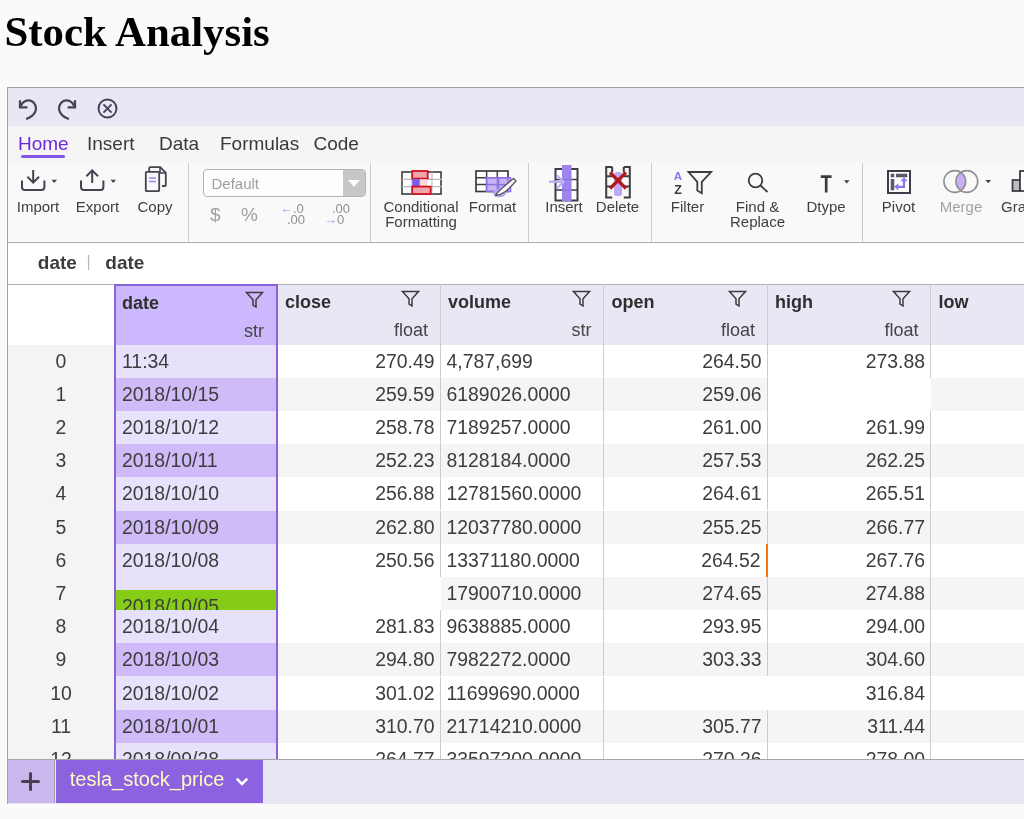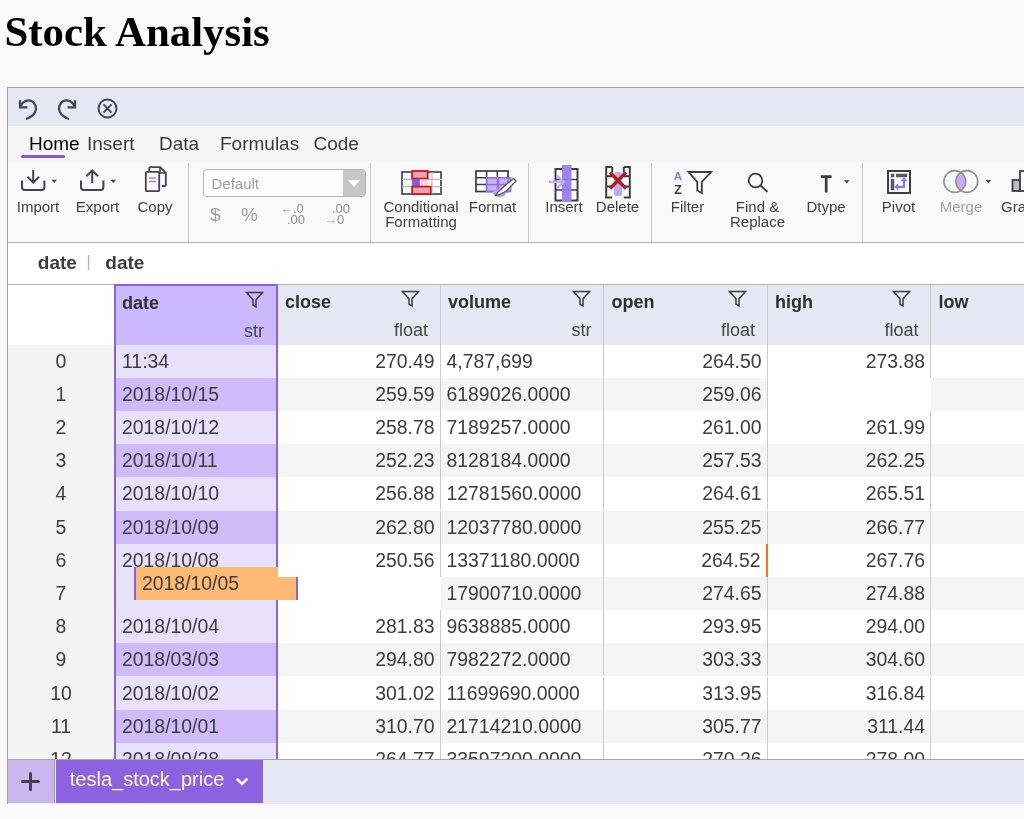--- a/index.html
+++ b/index.html
@@ -43,7 +43,7 @@
 </svg>
 </div>
 <div id="menurow">
-<span class="menutab" style="left:21px; color:#000000;text-align:center;">Home</span>
+<span class="menutab" style="left:10px; color:#6d28d9;text-align:center;">Home</span>
 <span class="menutab" style="left:79px;">Insert</span>
 <span class="menutab" style="left:151px;">Data</span>
 <span class="menutab" style="left:212px;">Formulas</span>

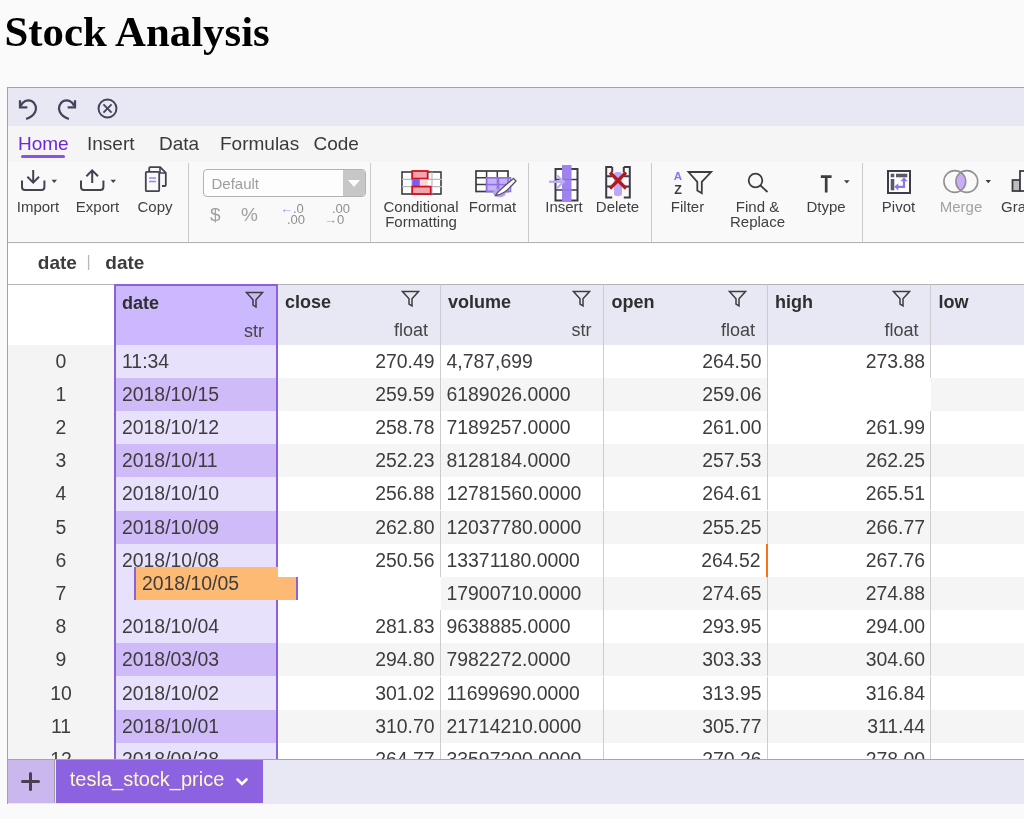--- a/index.html
+++ b/index.html
@@ -198,7 +198,7 @@
         <div class="cell" style="top:193.3px; background:#e8e1fb; border-left:2px solid #8a63d8; border-right:2px solid #8a63d8; padding-left:6px;">2018/10/10</div>
         <div class="cell" style="top:226.5px; background:#cfbbf8; border-left:2px solid #8a63d8; border-right:2px solid #8a63d8; padding-left:6px;">2018/10/09</div>
         <div class="cell" style="top:259.7px; background:#e8e1fb; border-left:2px solid #8a63d8; border-right:2px solid #8a63d8; padding-left:6px;">2018/10/08</div>
-        <div class="cell" style="top:283px; background:#fdba74; border-left:2px solid #8a63d8; border-right:2px solid #8a63d8; padding-left:6px;margin-left:20px;">2018/10/05</div>
+        <div class="cell" style="top:306px; background:#84cc16; border-left:2px solid #8a63d8; border-right:2px solid #8a63d8; padding-left:6px;">2018/10/05</div>
         <div class="cell" style="top:326.1px; background:#e8e1fb; border-left:2px solid #8a63d8; border-right:2px solid #8a63d8; padding-left:6px;">2018/10/04</div>
         <div class="cell" style="top:359.3px; background:#cfbbf8; border-left:2px solid #8a63d8; border-right:2px solid #8a63d8; padding-left:6px;">2018/03/03</div>
         <div class="cell" style="top:392.5px; background:#e8e1fb; border-left:2px solid #8a63d8; border-right:2px solid #8a63d8; padding-left:6px;">2018/10/02</div>

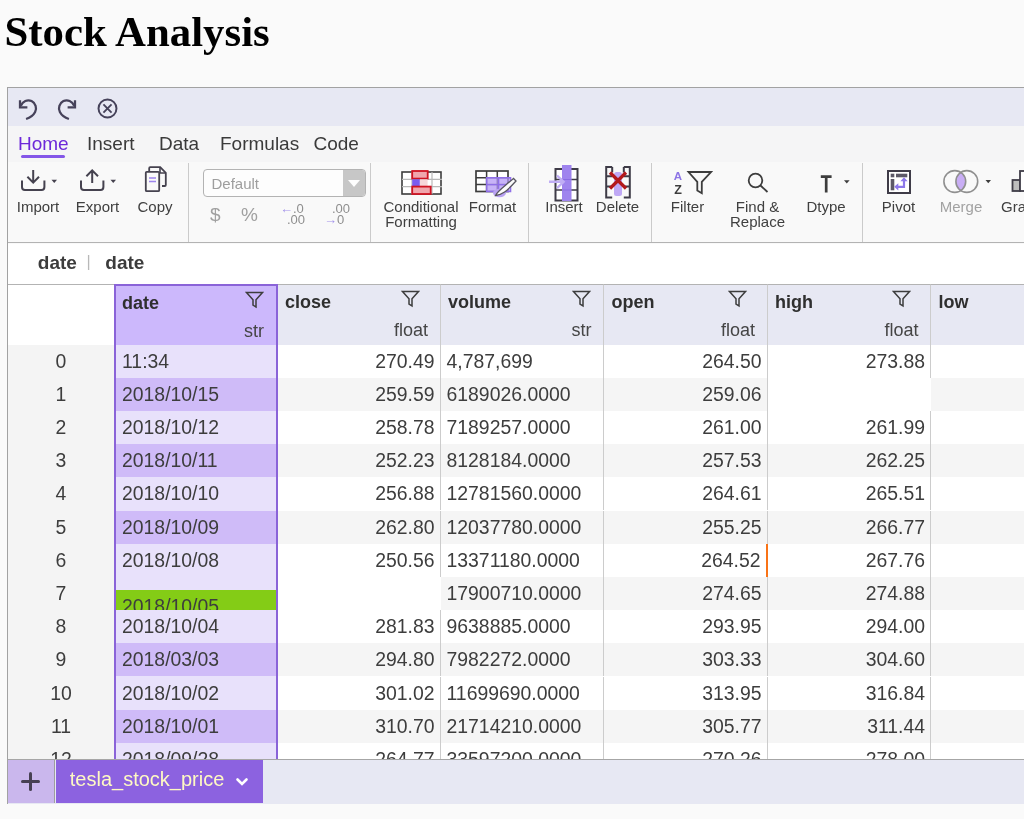--- a/index.html
+++ b/index.html
@@ -200,7 +200,7 @@
         <div class="cell" style="top:259.7px; background:#e8e1fb; border-left:2px solid #8a63d8; border-right:2px solid #8a63d8; padding-left:6px;">2018/10/08</div>
         <div class="cell" style="top:306px; background:#84cc16; border-left:2px solid #8a63d8; border-right:2px solid #8a63d8; padding-left:6px;">2018/10/05</div>
         <div class="cell" style="top:326.1px; background:#e8e1fb; border-left:2px solid #8a63d8; border-right:2px solid #8a63d8; padding-left:6px;">2018/10/04</div>
-        <div class="cell" style="top:359.3px; background:#cfbbf8; border-left:2px solid #8a63d8; border-right:2px solid #8a63d8; padding-left:6px;">2018/03/03</div>
+        <div class="cell" style="top:359.3px; background:#cfbbf8; border-left:2px solid #8a63d8; border-right:2px solid #8a63d8; padding-left:6px;">2018/10/03</div>
         <div class="cell" style="top:392.5px; background:#e8e1fb; border-left:2px solid #8a63d8; border-right:2px solid #8a63d8; padding-left:6px;">2018/10/02</div>
         <div class="cell" style="top:425.7px; background:#cfbbf8; border-left:2px solid #8a63d8; border-right:2px solid #8a63d8; padding-left:6px;">2018/10/01</div>
         <div class="cell" style="top:458.9px; background:#e8e1fb; border-left:2px solid #8a63d8; border-right:2px solid #8a63d8; padding-left:6px;">2018/09/28</div>

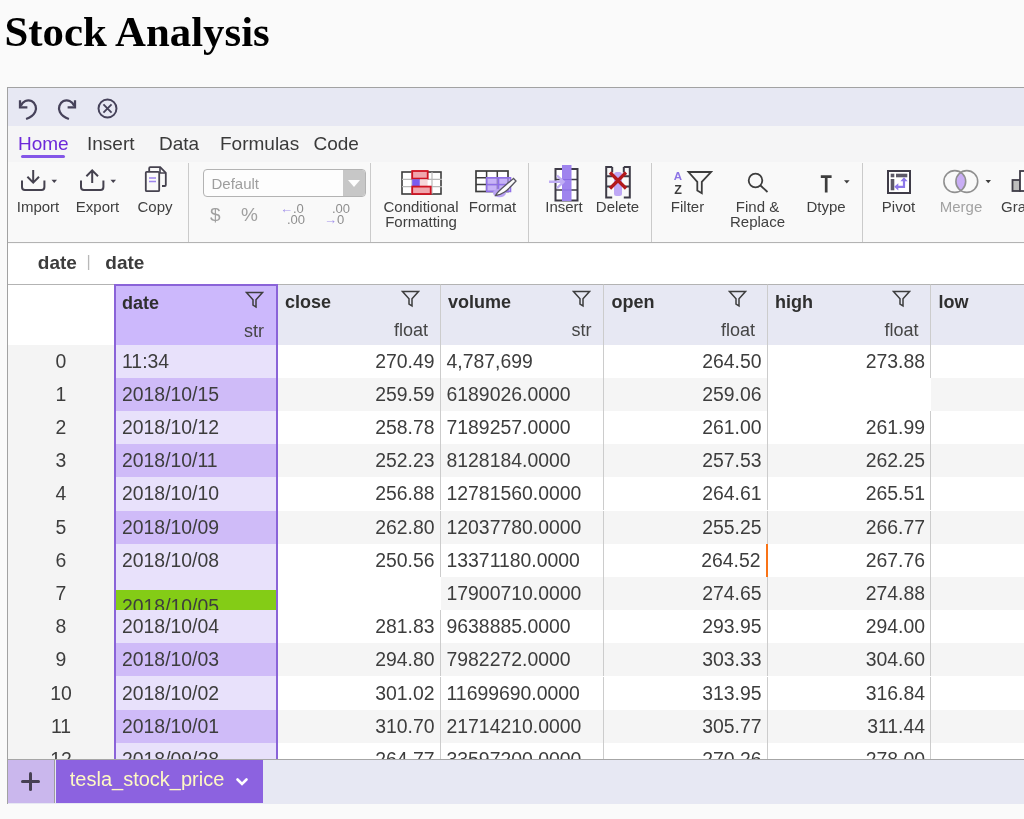--- a/index.html
+++ b/index.html
@@ -272,7 +272,6 @@
         <div class="cell" style="top:292.9px; background:#f5f5f5; padding-right:5px; text-align:right; border-right:1px solid #cccccc;">274.65</div>
         <div class="cell" style="top:326.1px; background:#fff; padding-right:5px; text-align:right; border-right:1px solid #cccccc;">293.95</div>
         <div class="cell" style="top:359.3px; background:#f5f5f5; padding-right:5px; text-align:right; border-right:1px solid #cccccc;">303.33</div>
-        <div class="cell" style="top:392.5px; background:#fff; padding-right:5px; text-align:right; border-right:1px solid #cccccc;">313.95</div>
         <div class="cell" style="top:425.7px; background:#f5f5f5; padding-right:5px; text-align:right; border-right:1px solid #cccccc;">305.77</div>
         <div class="cell" style="top:458.9px; background:#fff; padding-right:5px; text-align:right; border-right:1px solid #cccccc;">270.26</div>
       </div>

